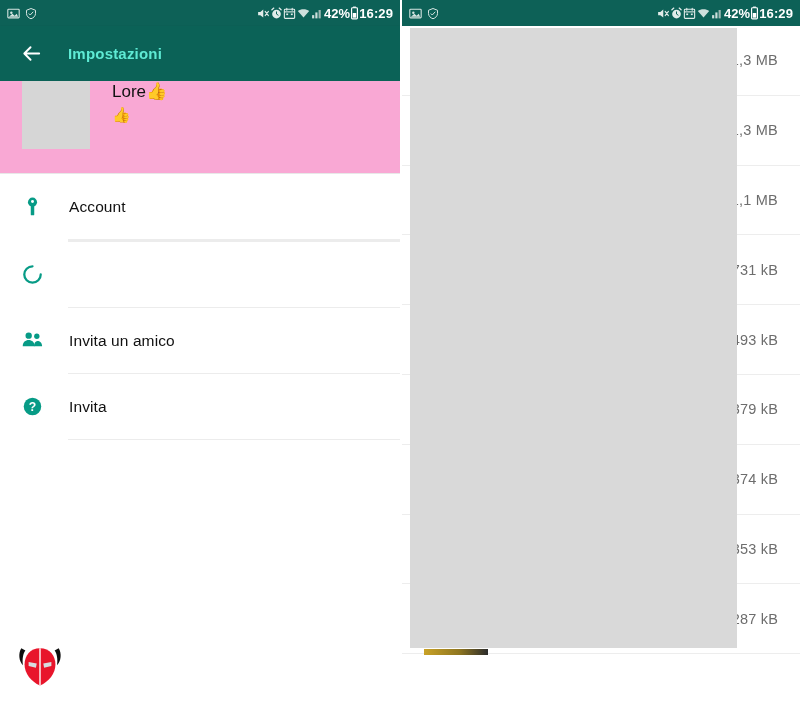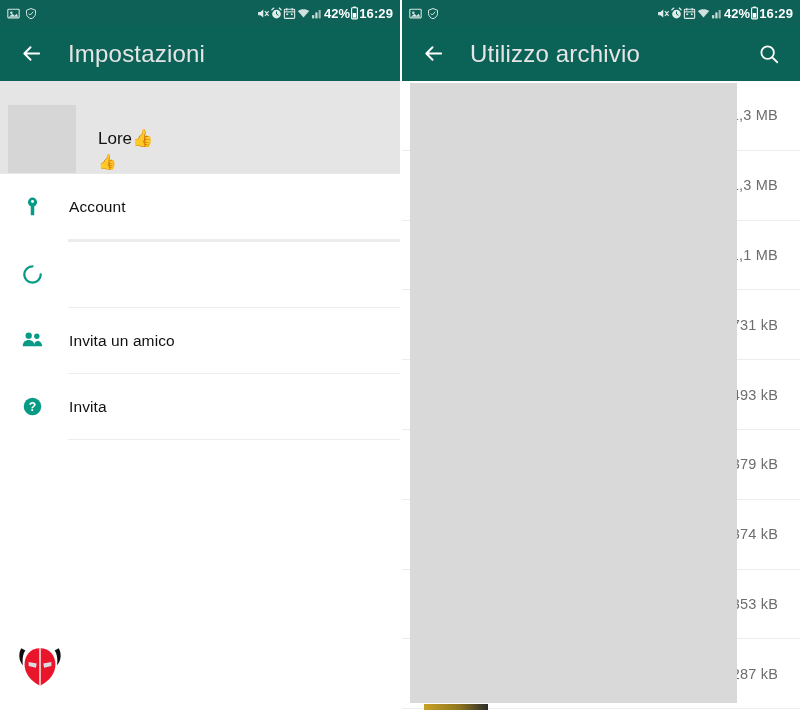--- a/index.html
+++ b/index.html
@@ -53,9 +53,9 @@
   }
   .appbar .back { width:34px; height:34px; display:flex; align-items:center; justify-content:center; cursor:pointer; }
   .appbar .title {
-    color:#e5e5e5;
-    font-size:24px;
-    font-weight:400;
+    color:#5eead4;
+    font-size:15px;
+    font-weight:700;
     margin-left:20px;
     letter-spacing:.2px;
     white-space:nowrap;

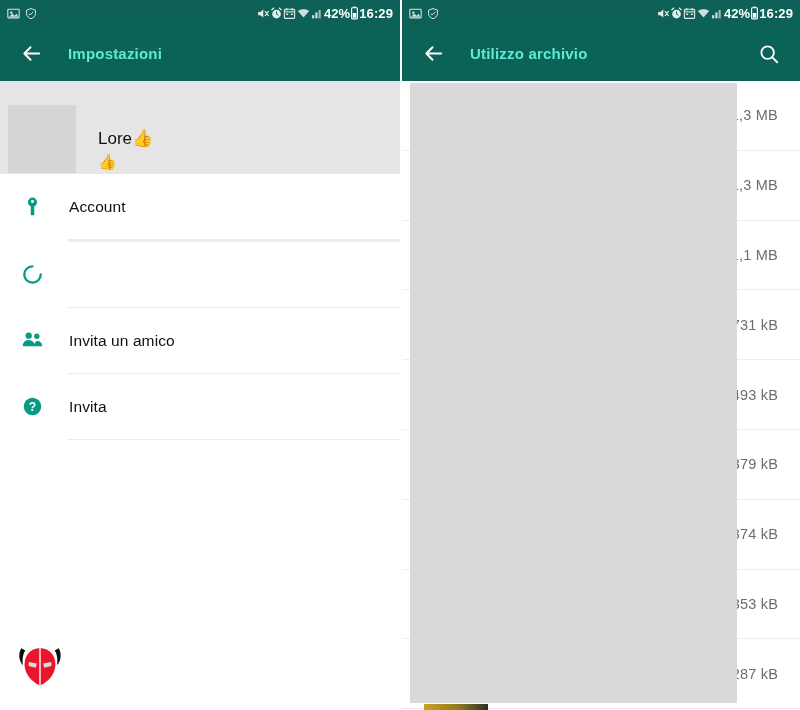--- a/index.html
+++ b/index.html
@@ -350,21 +350,6 @@
       </div>
     </div>
 
-    <div class="appbar">
-      <div class="back">
-        <svg width="23" height="23" viewBox="0 0 24 24">
-          <path d="M20 12 H5 M11 5.5 L4.5 12 L11 18.5" fill="none" stroke="#ffffff" stroke-width="2" stroke-linecap="round" stroke-linejoin="round"></path>
-        </svg>
-      </div>
-      <div class="title">Utilizzo archivio</div>
-      <div class="spacer"></div>
-      <div class="search">
-        <svg width="22" height="22" viewBox="0 0 24 24">
-          <circle cx="10.5" cy="10.5" r="6.8" fill="none" stroke="#ffffff" stroke-width="2"></circle>
-          <path d="M15.6 15.6 L21 21" stroke="#ffffff" stroke-width="2" stroke-linecap="round"></path>
-        </svg>
-      </div>
-    </div>
 
     <div class="storage-list">
 

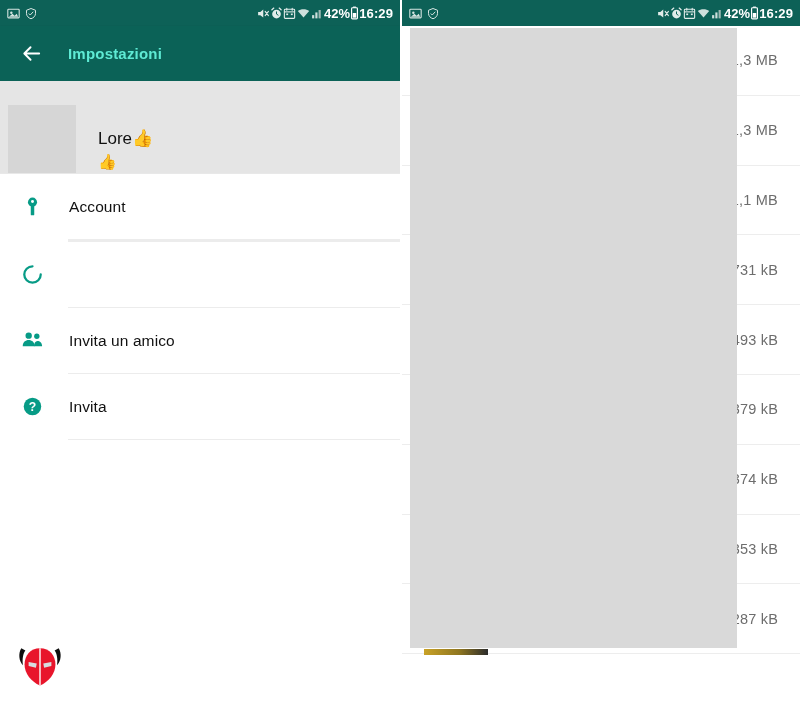--- a/index.html
+++ b/index.html
@@ -67,9 +67,9 @@
   .profile {
     height:92px;
     display:flex;
-    align-items:flex-end;
-    padding:0 8px;
-    background:#e5e5e5;
+    align-items:flex-start;
+    padding:0 22px;
+    background:#f9a8d4;
   }
   .avatar {
     width:68px; height:68px;

